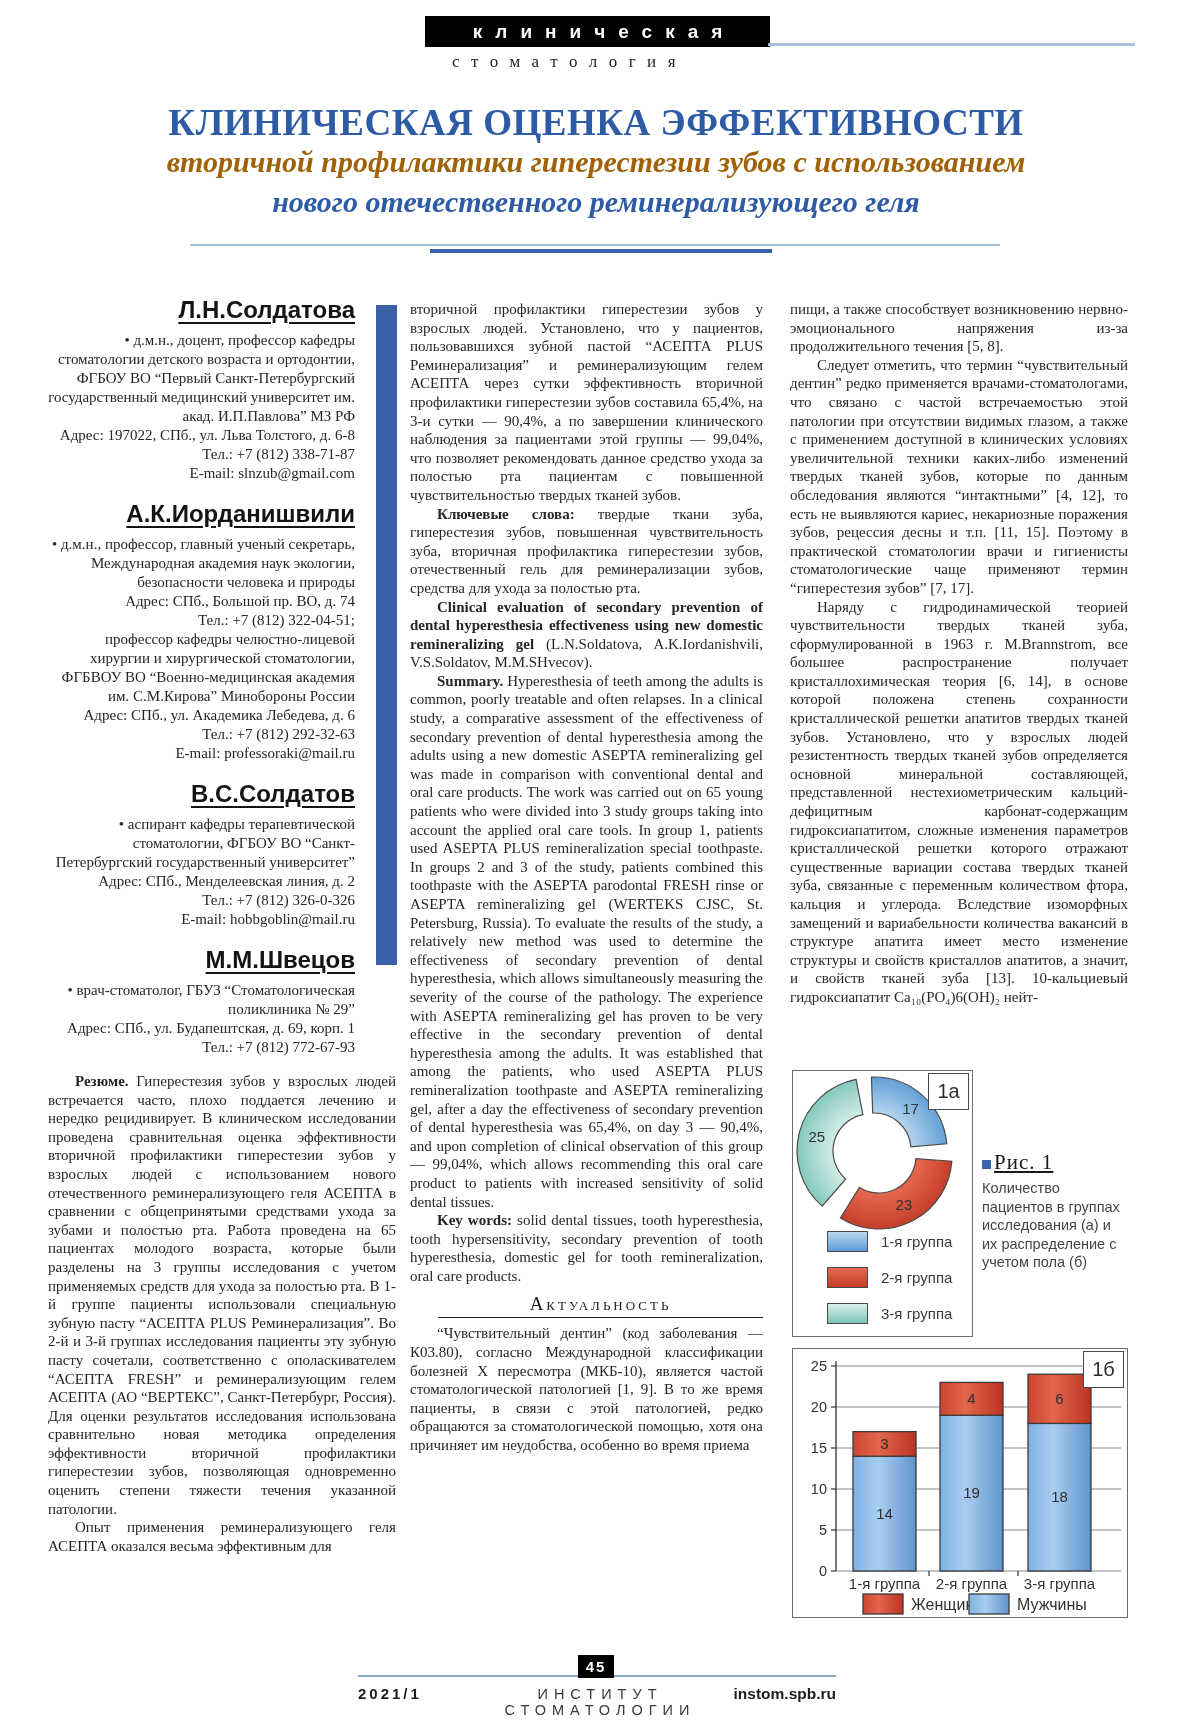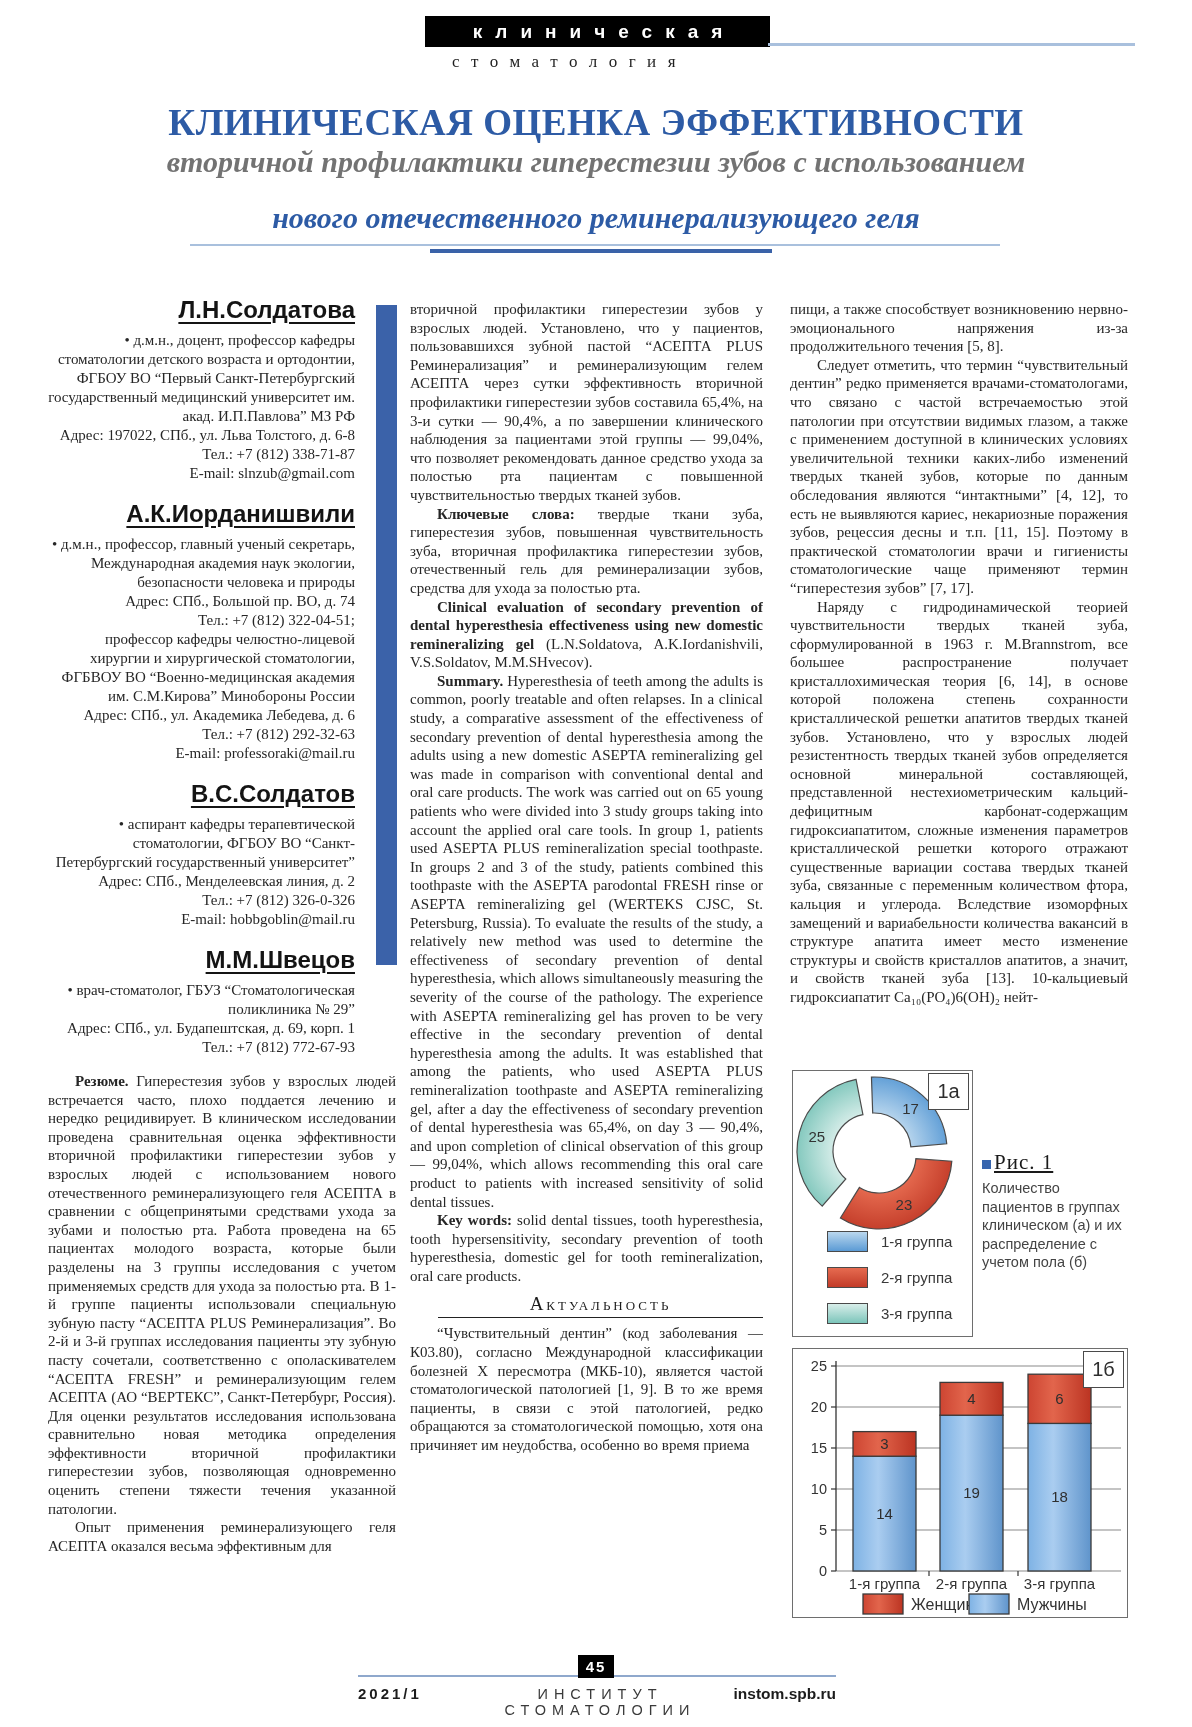--- a/index.html
+++ b/index.html
@@ -18,7 +18,7 @@
   .title-l1{position:absolute;left:0;right:0;top:101px;margin:0;text-align:center;
             font-weight:bold;font-size:37px;color:#2D5BA5;letter-spacing:.5px;}
   .title-l2{position:absolute;left:0;right:0;top:145px;text-align:center;
-            font-style:italic;font-weight:bold;font-size:30px;color:#737373;}
+            font-style:italic;font-weight:bold;font-size:30px;color:#a16207;}
   .title-l3{position:absolute;left:0;right:0;top:185px;text-align:center;
             font-style:italic;font-weight:bold;font-size:30px;color:#2D5BA5;margin-top:16px;}
   .rule-light{position:absolute;left:190px;top:244px;width:810px;height:2px;background:#A9C0DD;}

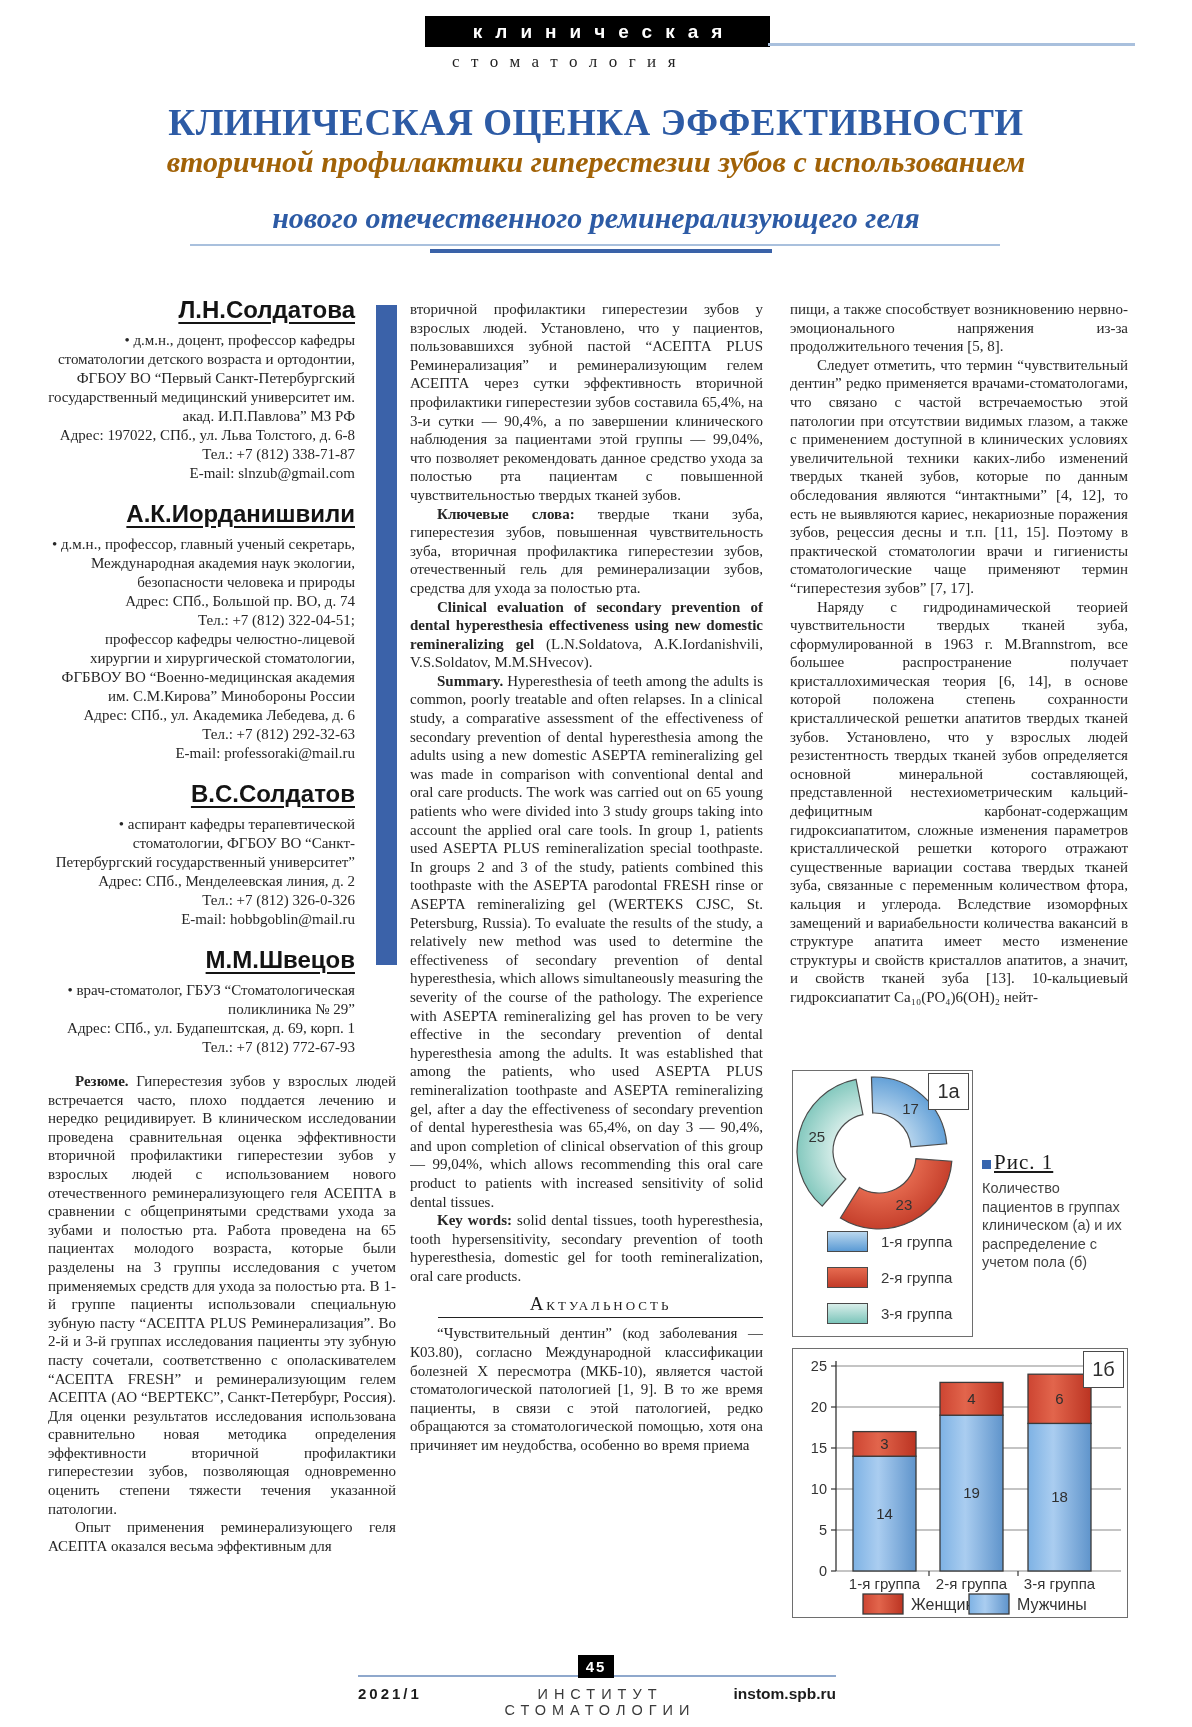--- a/index.html
+++ b/index.html
@@ -20,7 +20,7 @@
   .title-l2{position:absolute;left:0;right:0;top:145px;text-align:center;
             font-style:italic;font-weight:bold;font-size:30px;color:#a16207;}
   .title-l3{position:absolute;left:0;right:0;top:185px;text-align:center;
-            font-style:italic;font-weight:bold;font-size:30px;color:#2D5BA5;margin-top:16px;}
+            font-style:italic;font-weight:bold;font-size:30px;color:#2D5BA5;}
   .rule-light{position:absolute;left:190px;top:244px;width:810px;height:2px;background:#A9C0DD;}
   .rule-dark{position:absolute;left:430px;top:249px;width:342px;height:4px;background:#3A62A8;}
 

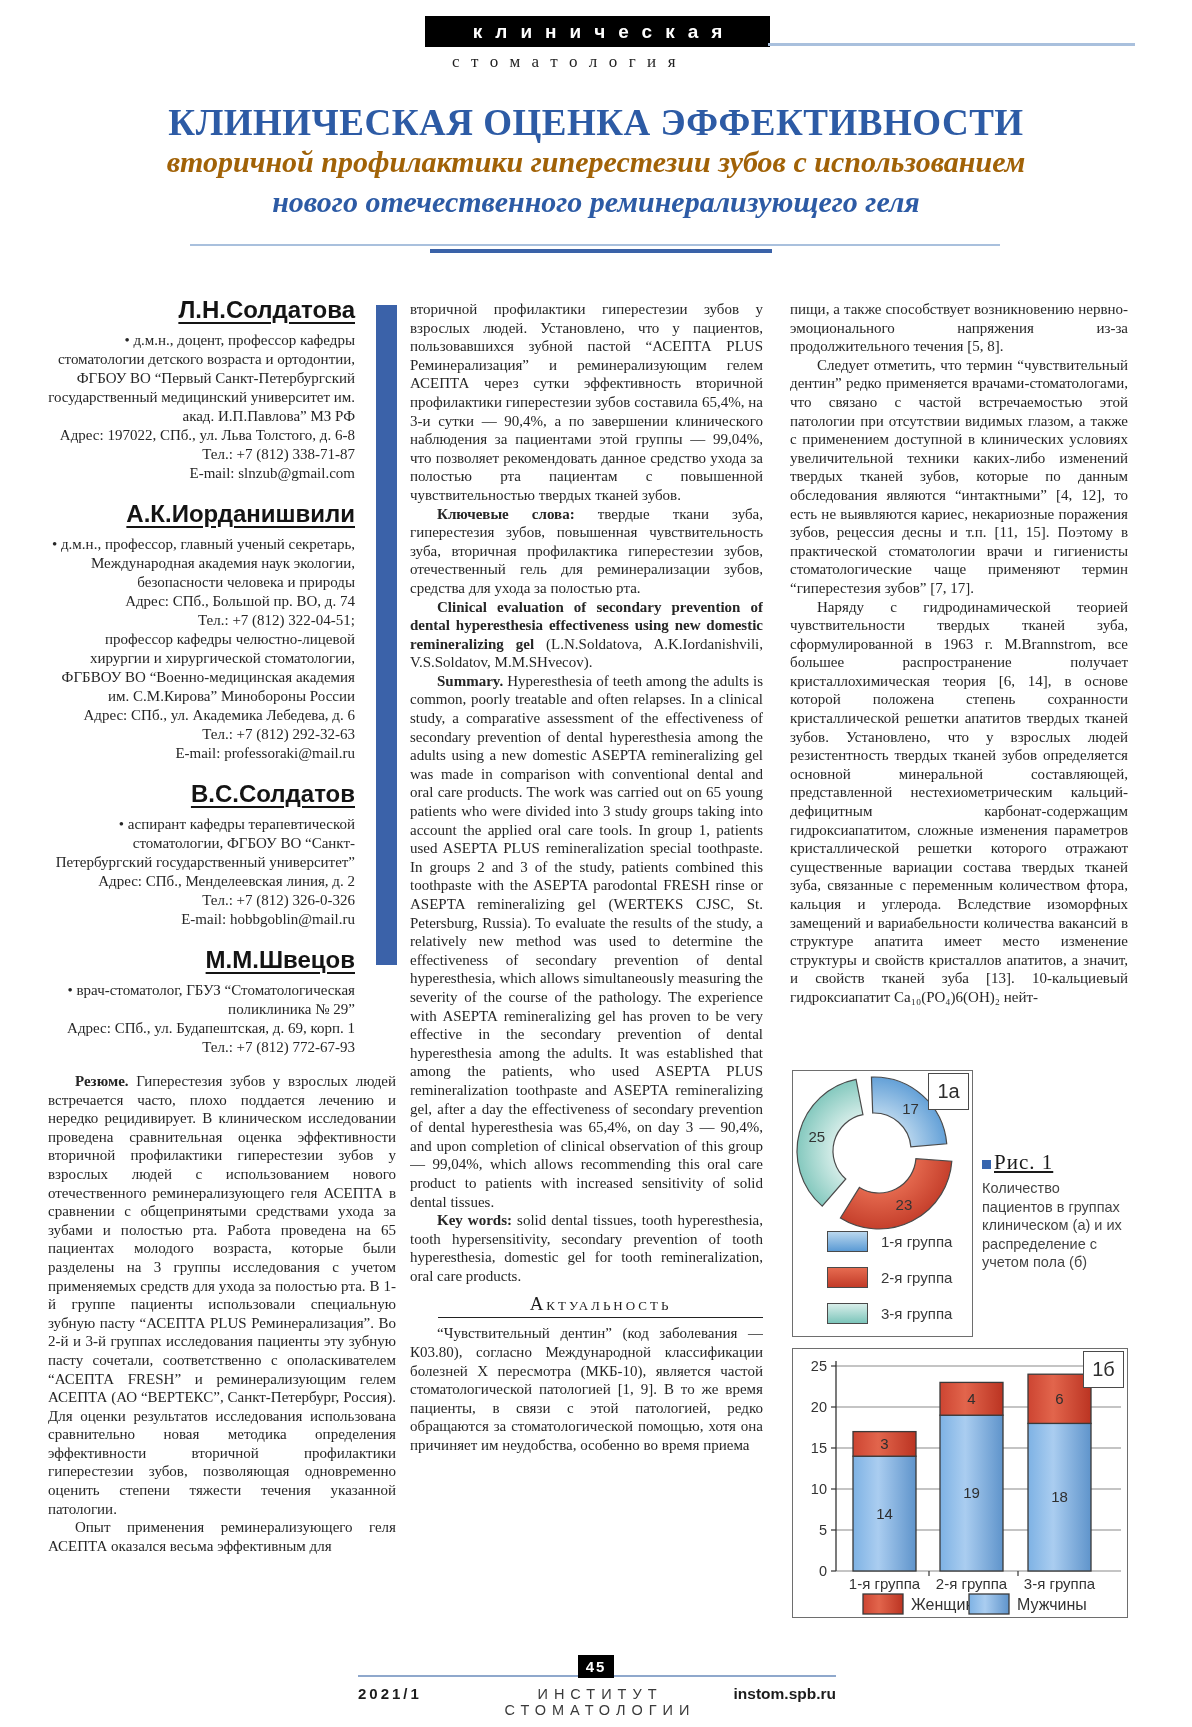--- a/index.html
+++ b/index.html
@@ -183,7 +183,7 @@
 
   <div class="fig-caption">
     <div class="cap-title"><span class="cap-bullet"></span><span>Рис. 1</span></div>
-    <div class="cap-text">Количество пациентов в группах клиническом (а) и их распределение с учетом пола (б)</div>
+    <div class="cap-text">Количество пациентов в группах исследования (а) и их распределение с учетом пола (б)</div>
   </div>
 
   <div class="fig fig-b">

